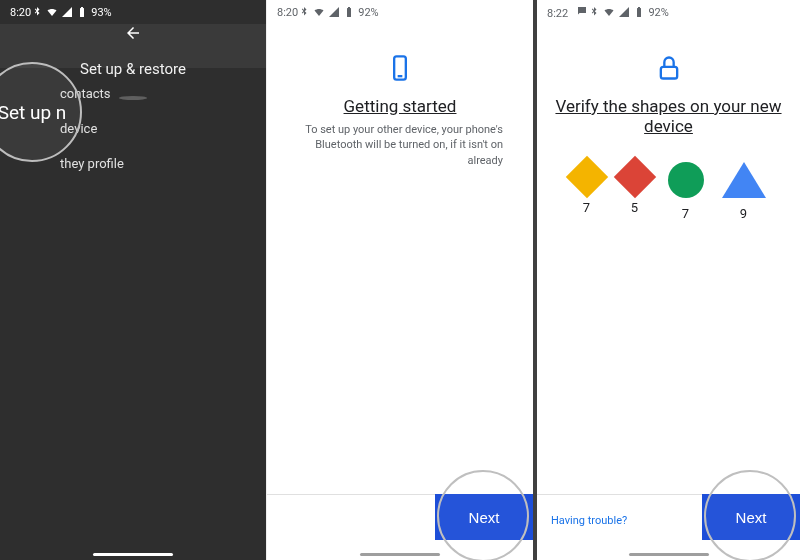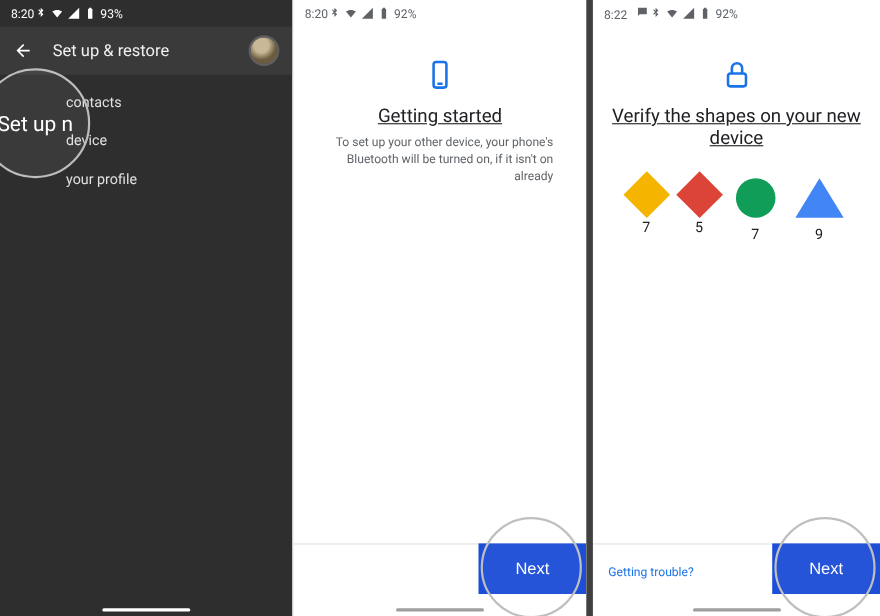--- a/index.html
+++ b/index.html
@@ -18,7 +18,7 @@
     }
     .panel-1 { width: 266px; background: #2e2e2e; color: #f1f1f1; }
     .panel-2 { width: 267px; background: #fff; color: #202124; border-left: 1px solid #eee; }
-    .panel-3 { width: 267px; background: #fff; color: #202124; border-left: 6px solid #404040; }
+    .panel-3 { width: 267px; background: #fff; color: #202124; border-left: 4px solid #404040; }
 
     
     .status-bar {

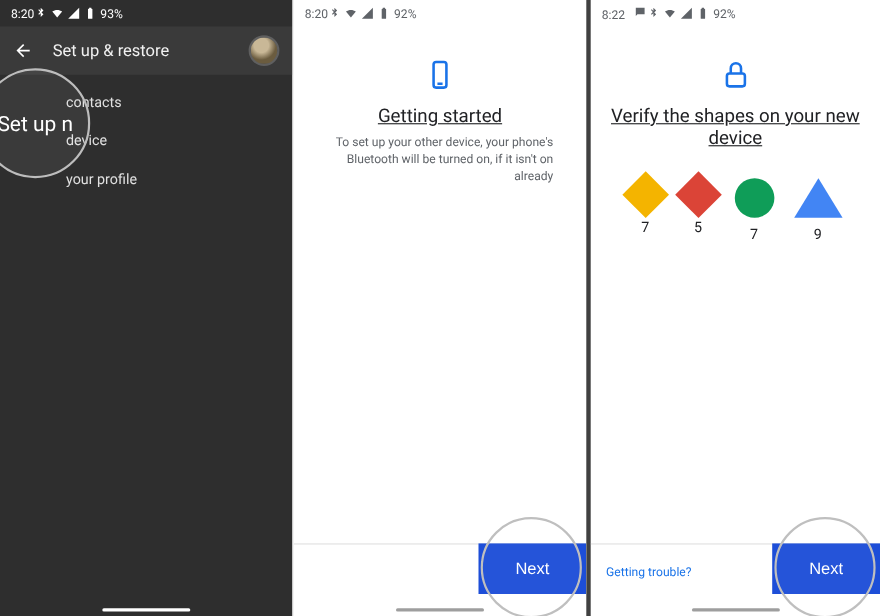--- a/index.html
+++ b/index.html
@@ -41,6 +41,7 @@
       padding: 0 12px;
       gap: 18px;
       background: #3a3a3a;
+      flex-direction: column;
     }
     .back-arrow { width: 18px; height: 18px; }
     .appbar-title { font-size: 15px; flex: 1; color: #f1f1f1; }

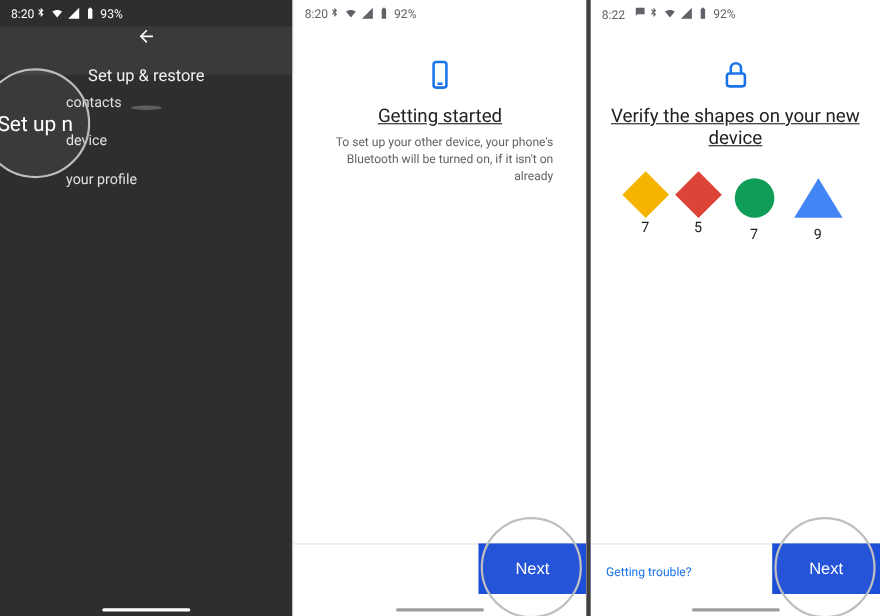--- a/index.html
+++ b/index.html
@@ -223,7 +223,7 @@
   <div class="settings-list">
     <div class="settings-item">contacts</div>
     <div class="settings-item">device</div>
-    <div class="settings-item">your profile</div>
+    <div class="settings-item">they profile</div>
   </div>
 
   <div class="callout-circle">

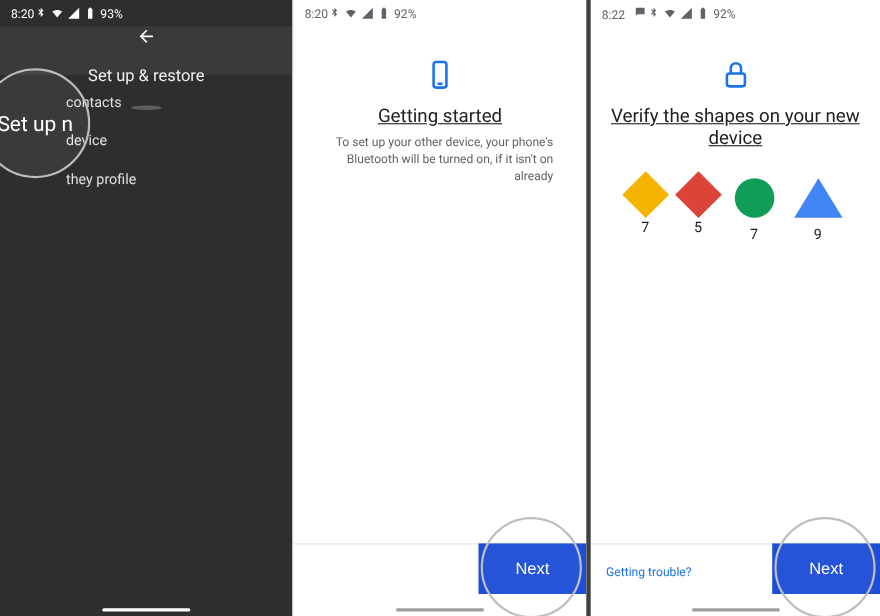--- a/index.html
+++ b/index.html
@@ -341,7 +341,7 @@
     </div>
   </div>
 
-  <a class="trouble-link">Getting trouble?</a>
+  <a class="trouble-link">Having trouble?</a>
   <div class="bottom-bar"></div>
   <button class="next-btn">
     <span>Next</span>

